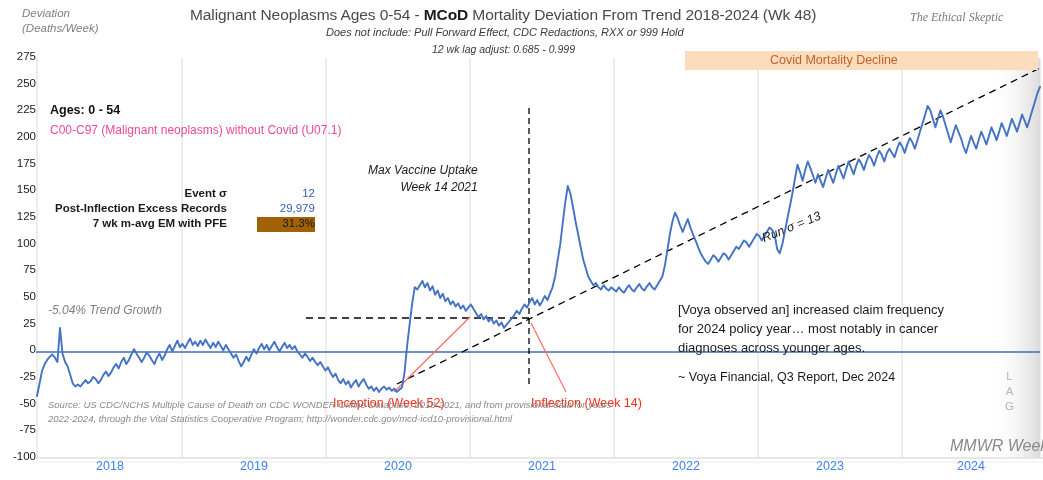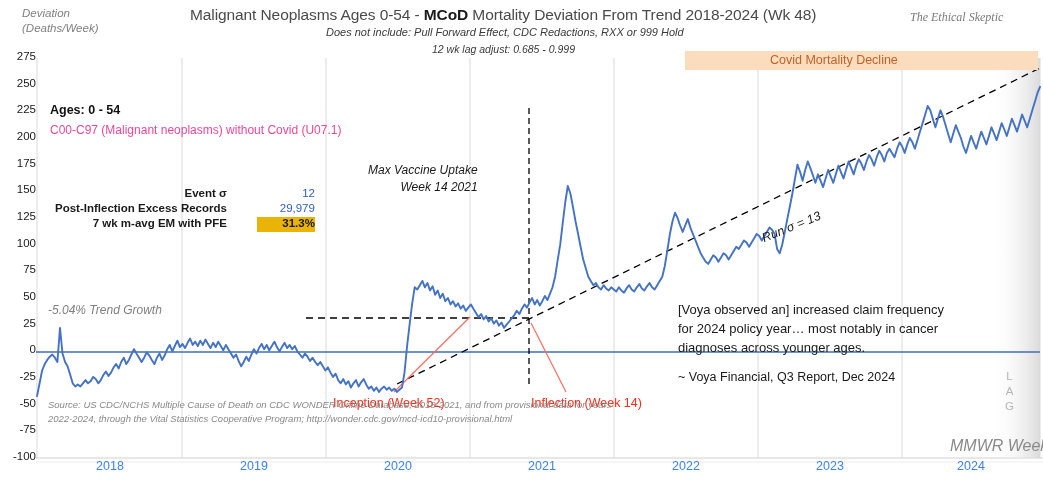--- a/index.html
+++ b/index.html
@@ -30,7 +30,7 @@
   .stats td{padding:0 0 3px 0;white-space:nowrap;}
   .stats td.lab{text-align:right;font-weight:bold;color:#1a1a1a;padding-right:30px;}
   .stats td.val{text-align:right;color:#2f5fba;width:58px;}
-  .stats td.val.hl{background:#eab308;color:#1a1a1a;font-weight:bold;}
+  .stats td.val.hl{background:#a16207;color:#1a1a1a;}
 
   .mvu{left:368px;top:118px;font-size:12px;font-style:italic;color:#1a1a1a;text-align:right;line-height:17px;white-space:nowrap;margin-top:44px;}
   .trendgrow{left:48px;top:303px;font-size:12px;font-style:italic;color:#808080;white-space:nowrap;}

